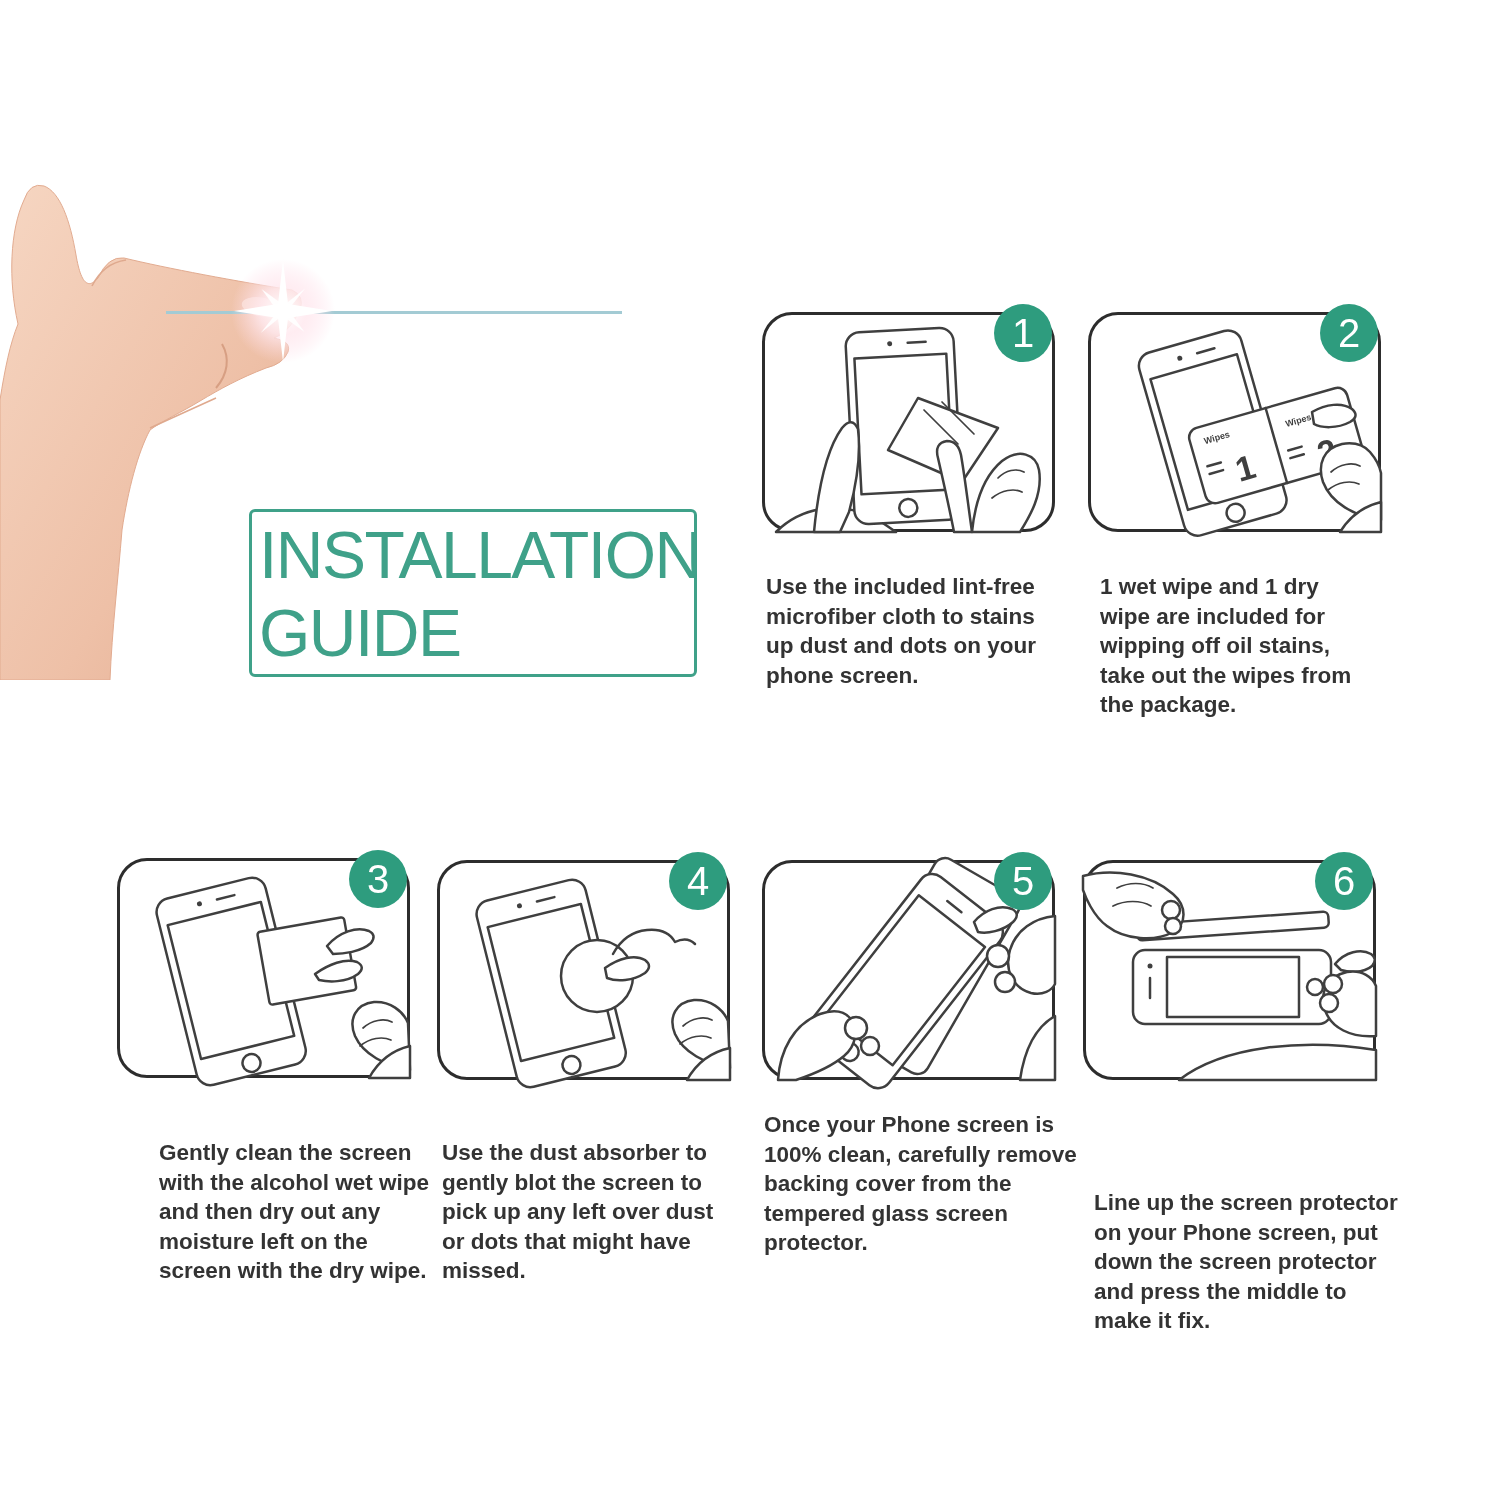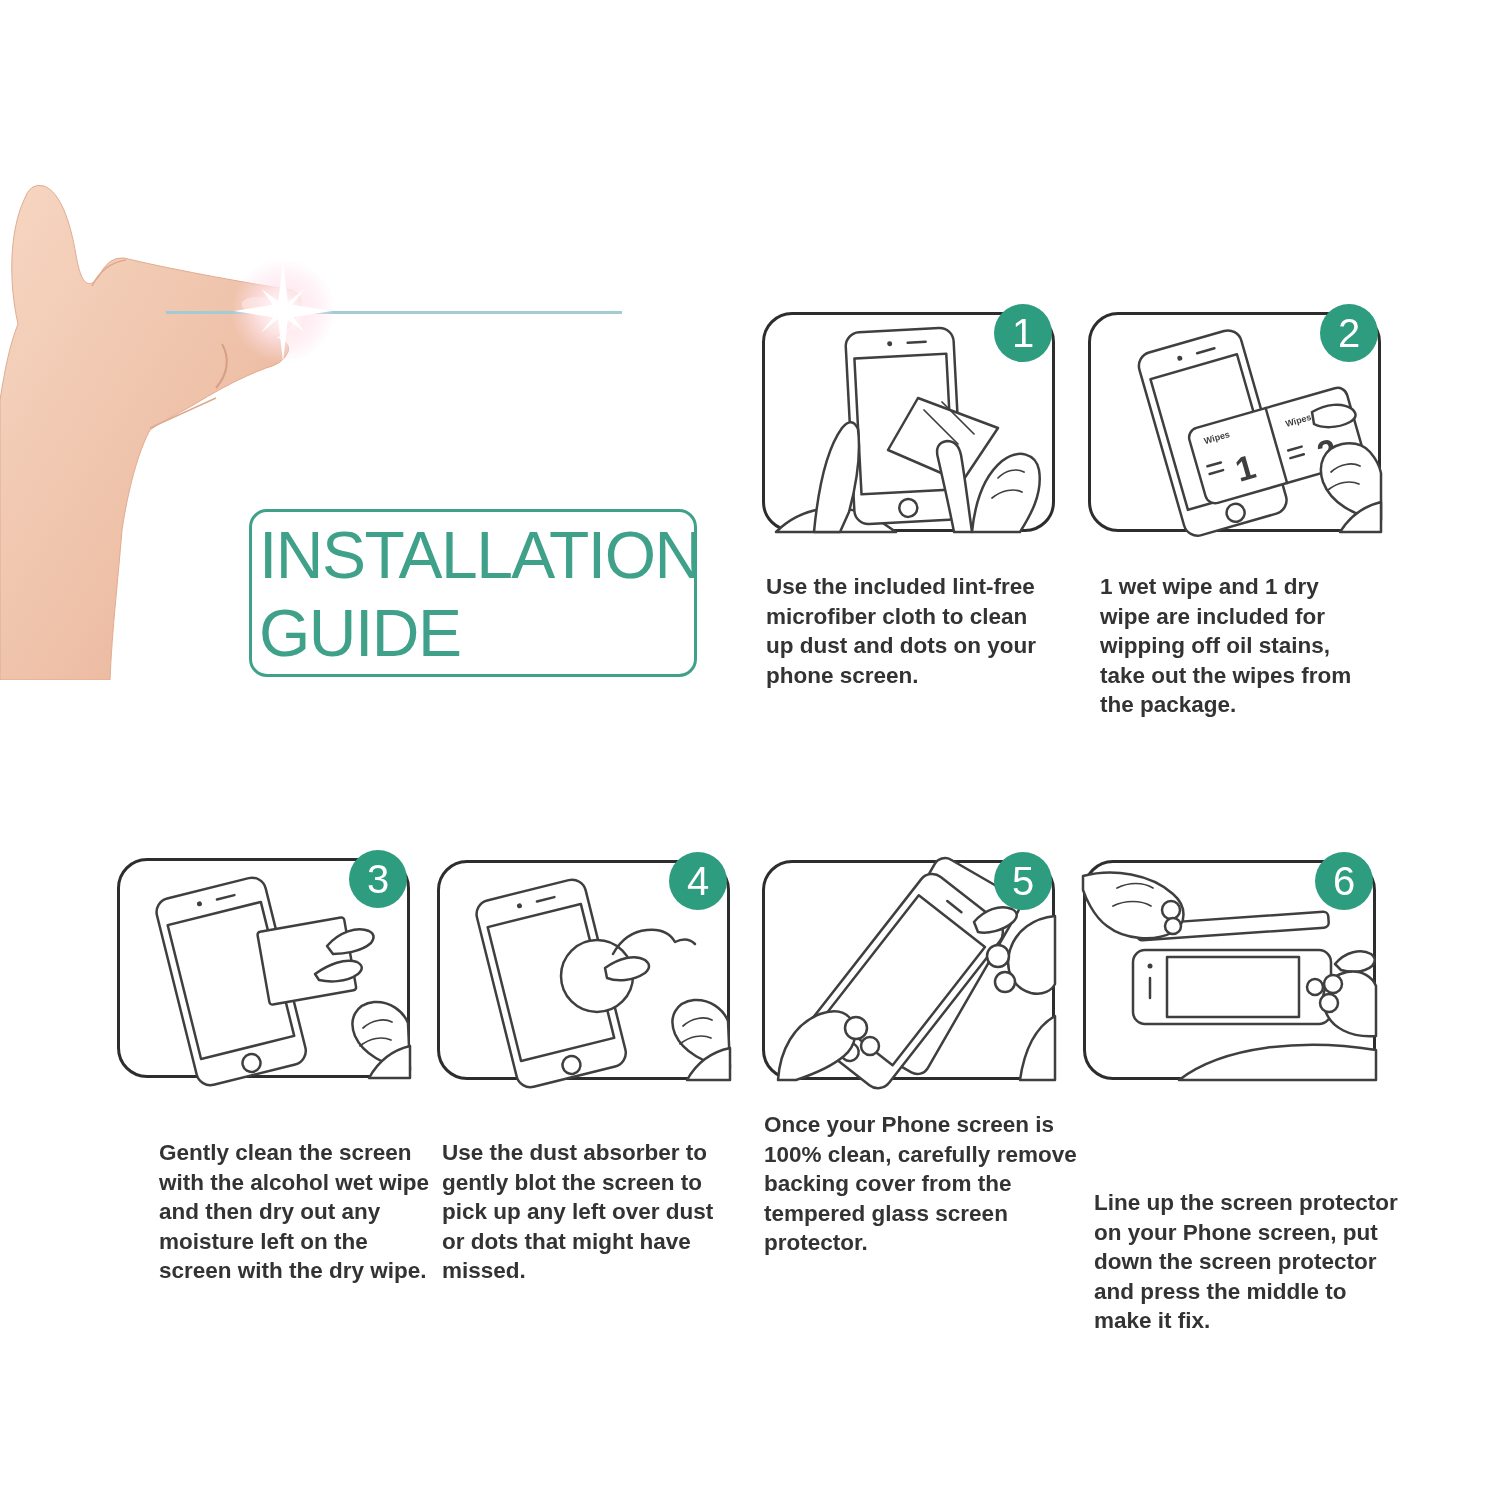--- a/index.html
+++ b/index.html
@@ -12,7 +12,7 @@
   .sparkle{position:absolute;left:230px;top:258px;width:106px;height:106px;z-index:4;}
   
   .title-box{position:absolute;left:249px;top:509px;width:448px;height:168px;
-             border:3px solid #3fa189;border-radius:18px;box-sizing:border-box;
+             border:3px solid #3fa189;border-radius:6px;box-sizing:border-box;
              padding:4px 0 0 7px;background:#fff;z-index:1;}
   .title-line{font-size:66px;line-height:78px;color:#3fa189;letter-spacing:-1.5px;
               font-weight:400;white-space:nowrap;}

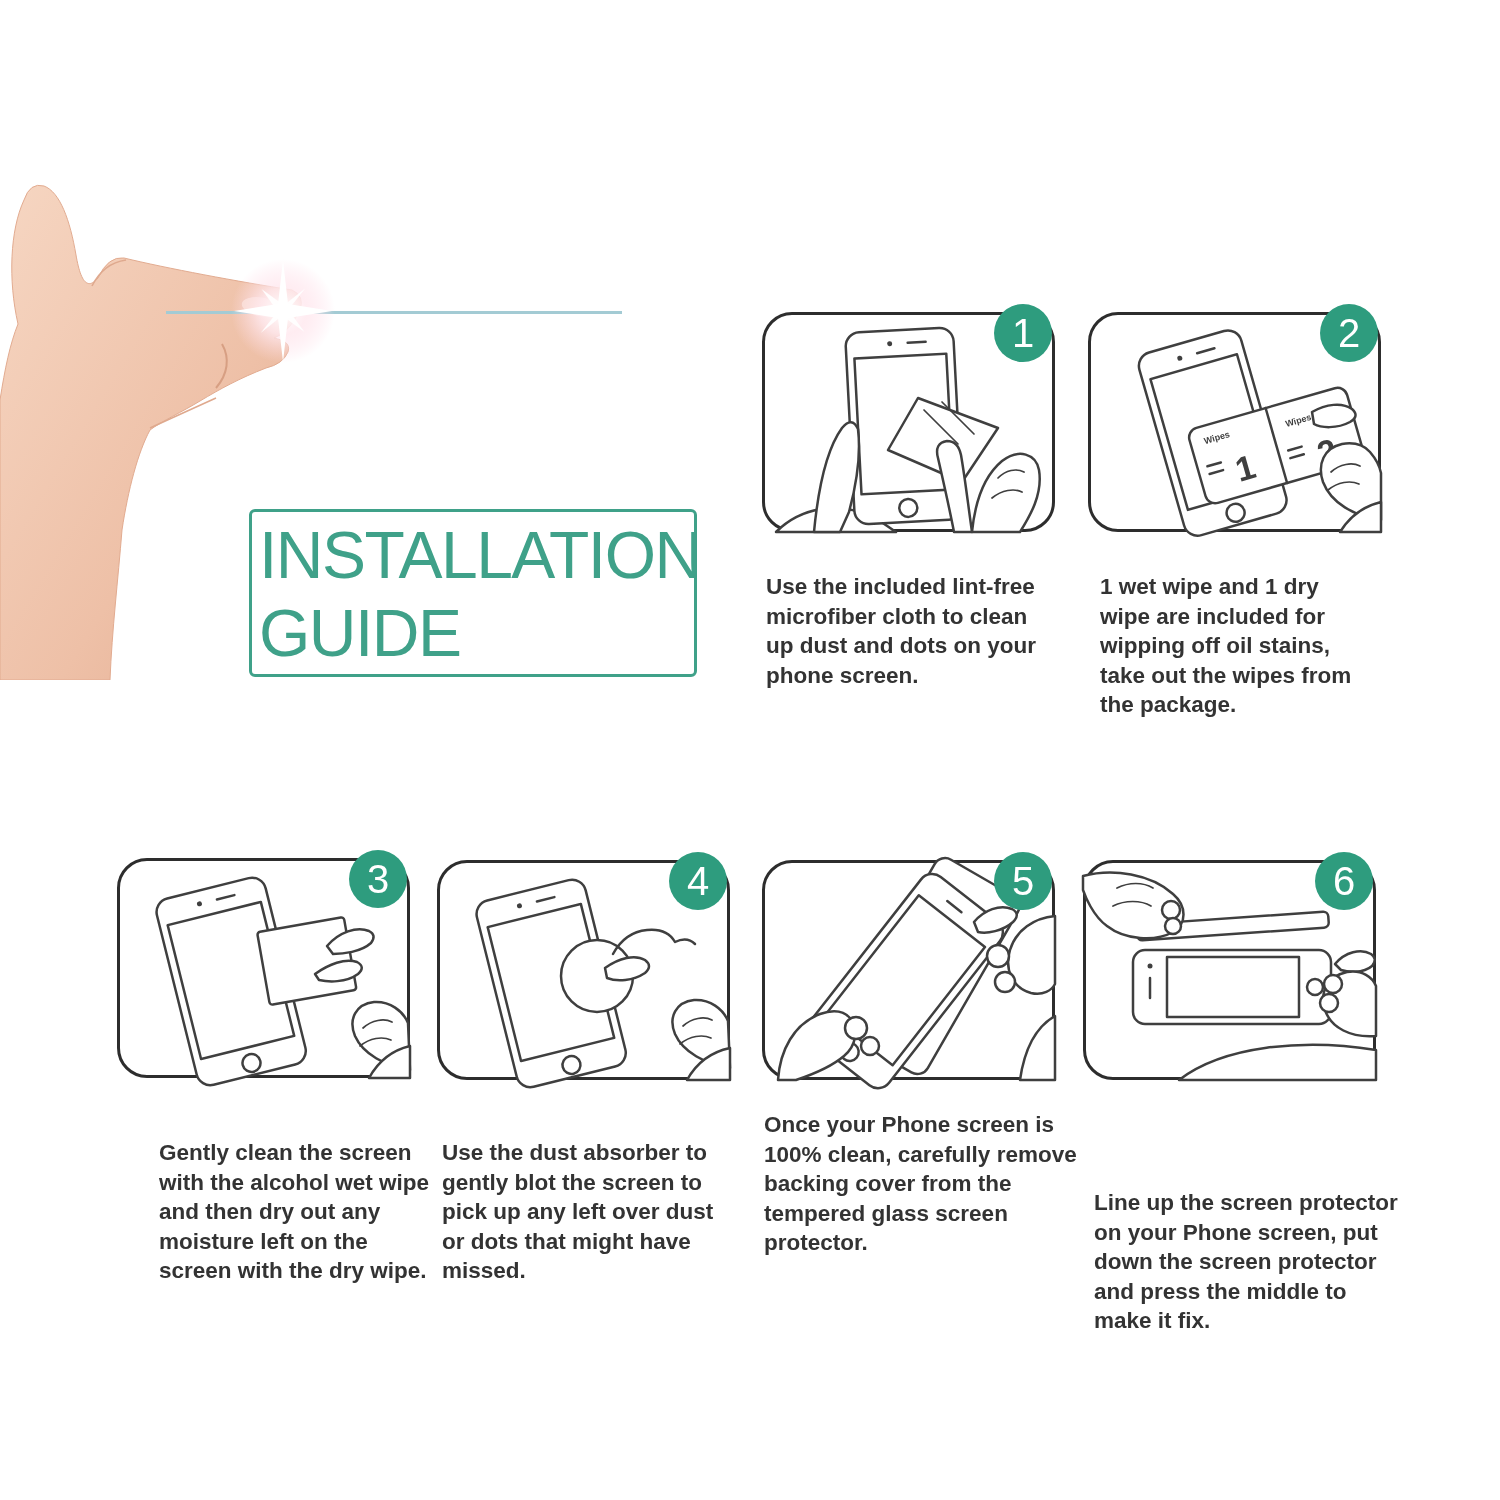--- a/index.html
+++ b/index.html
@@ -226,7 +226,7 @@
   </div>
 
   <div class="caption" style="left:766px;top:572px;">Use the included lint-free
-microfiber cloth to clean
+microfiber cloth to stains
 up dust and dots on your
 phone screen.</div>
   <div class="caption" style="left:1100px;top:572px;">1 wet wipe and 1 dry

